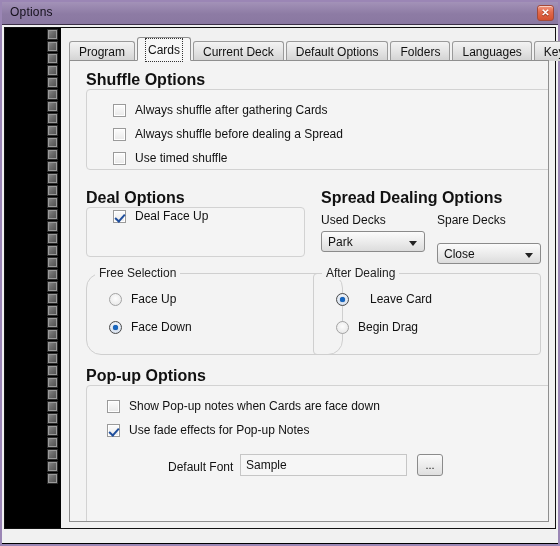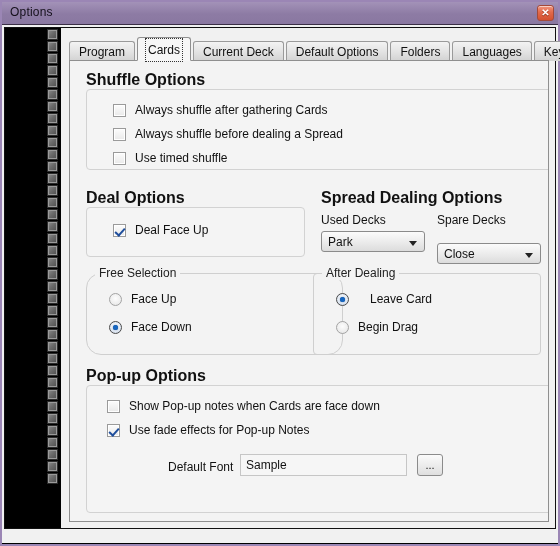--- a/index.html
+++ b/index.html
@@ -294,7 +294,7 @@
 
           <div class="sec-title" style="left:16px;top:128px;text-align:center;">Deal Options</div>
           <div class="panel" style="left:16px;top:146px;width:219px;height:50px;">
-            <div class="row" style="left:26px;top:15px;">
+            <div class="row" style="left:26px;top:1px;">
               <span class="cb checked"></span>
               <span>Deal Face Up</span>
             </div>

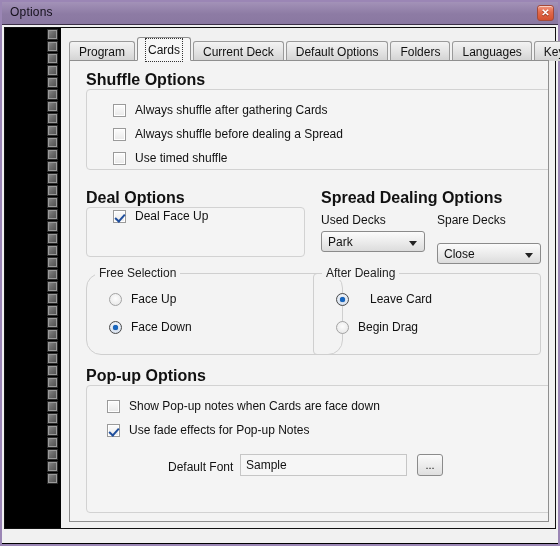--- a/index.html
+++ b/index.html
@@ -337,7 +337,7 @@
           </div>
 
           <div class="sec-title" style="left:16px;top:306px;">Pop-up Options</div>
-          <div class="panel" style="left:16px;top:324px;width:468px;height:128px;">
+          <div class="panel" style="left:16px;top:324px;width:468px;height:144px;">
             <div class="row" style="left:20px;top:13px;">
               <span class="cb"></span>
               <span>Show Pop-up notes when Cards are face down</span>

